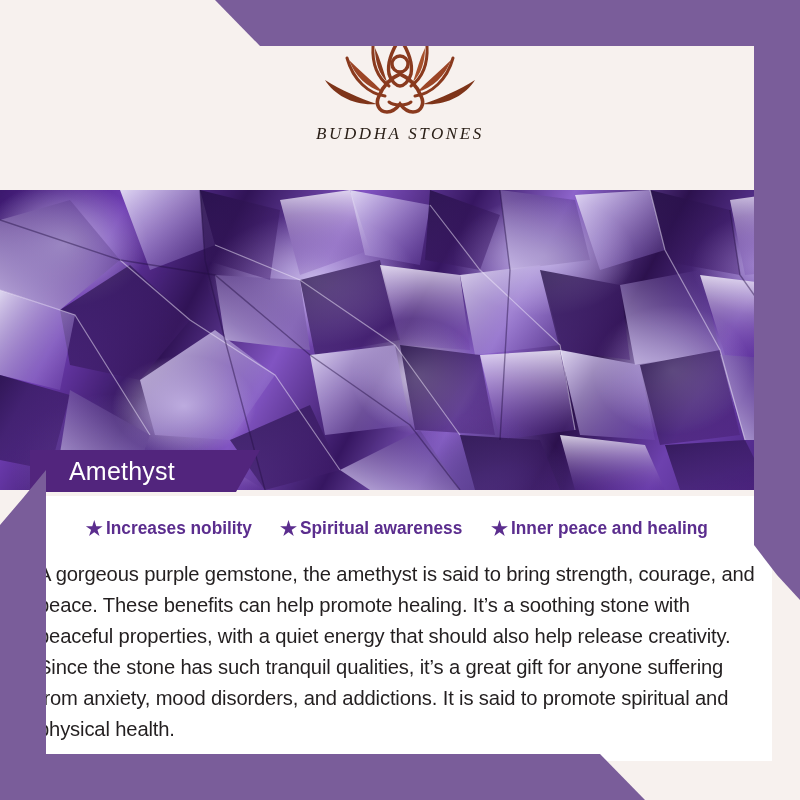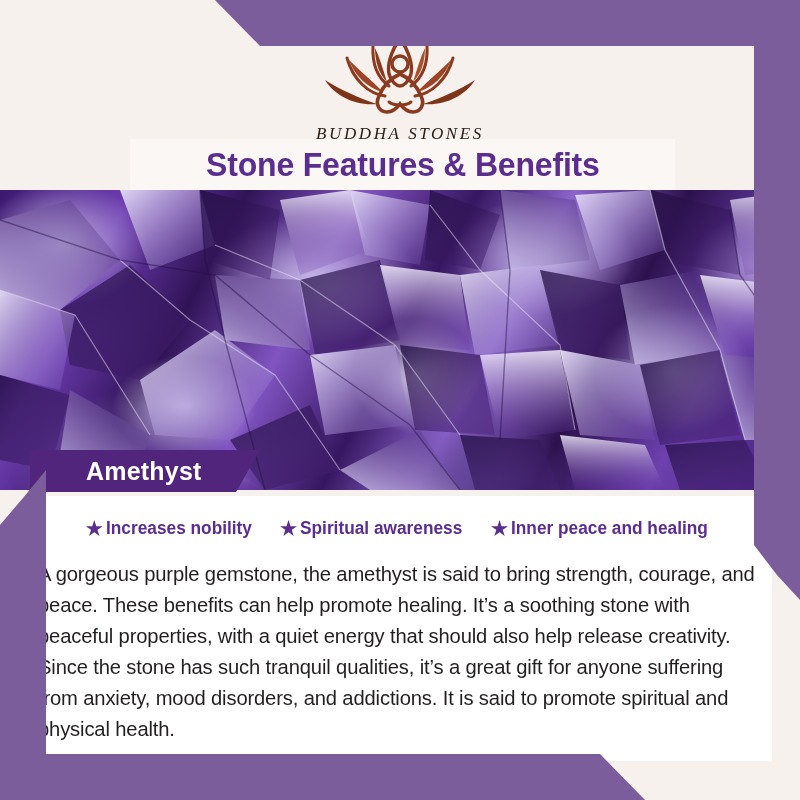--- a/index.html
+++ b/index.html
@@ -265,9 +265,6 @@
     </div>
   </div>
 
-  <div class="title-banner">
-    <div class="title-text">Stone Features &amp; Benefits</div>
-  </div>
 
   <div class="photo">
     <svg width="800" height="300" viewBox="0 0 800 300" class="facet">

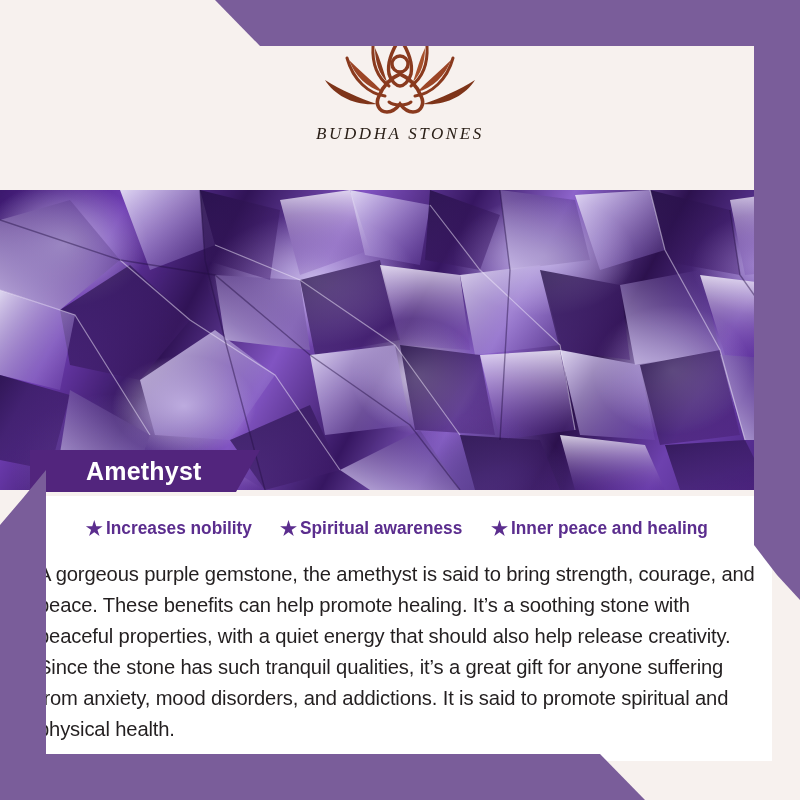--- a/index.html
+++ b/index.html
@@ -150,9 +150,9 @@
     align-items: center;
   }
   .stone-name {
-    margin-left: 56px;
-    font-family: "Liberation Sans", sans-serif;
-    font-weight: bold;
+    margin-left: 39px;
+    font-family: "Liberation Sans", sans-serif;
+    font-weight: normal;
     font-size: 25px;
     color: #ffffff;
     letter-spacing: 0.2px;

